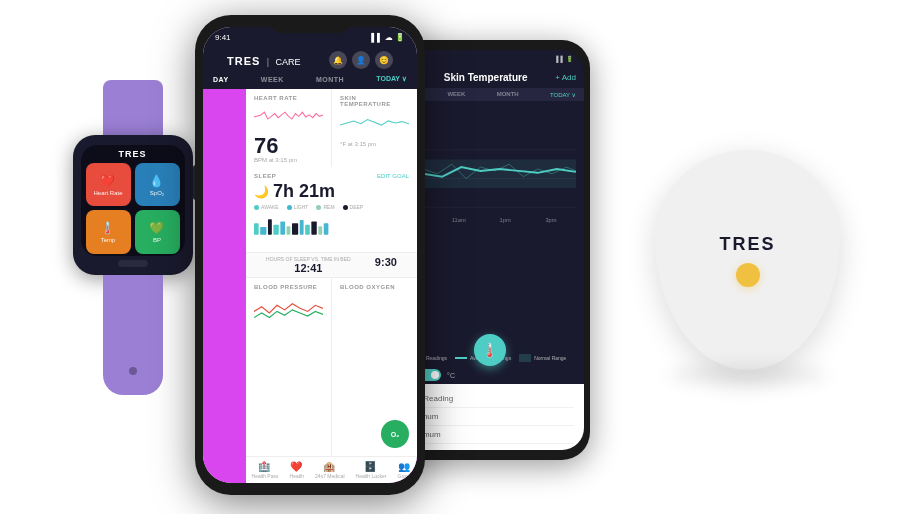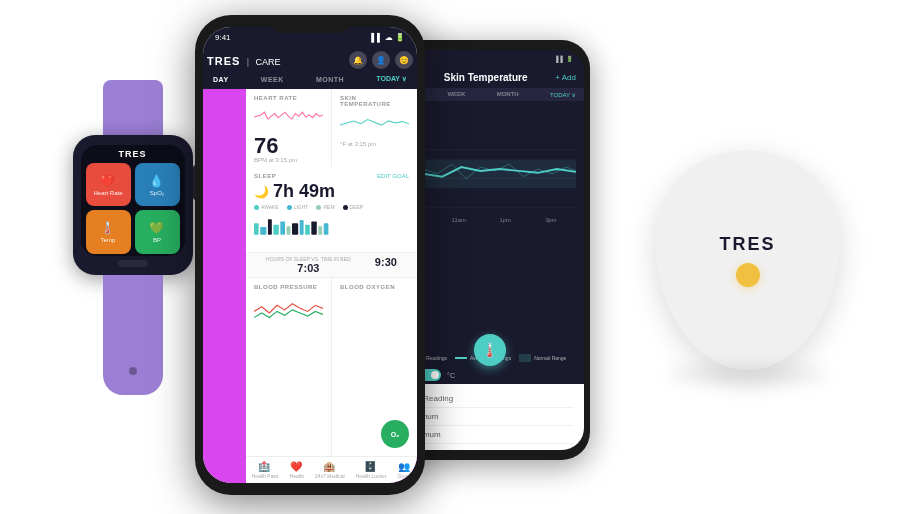--- a/index.html
+++ b/index.html
@@ -201,7 +201,7 @@
 
     .phone-header {
       background: #1a1a2e;
-      padding: 4px 4px 6px;
+      padding: 4px 24px 6px;
       display: flex;
       align-items: flex-start;
       justify-content: space-between;

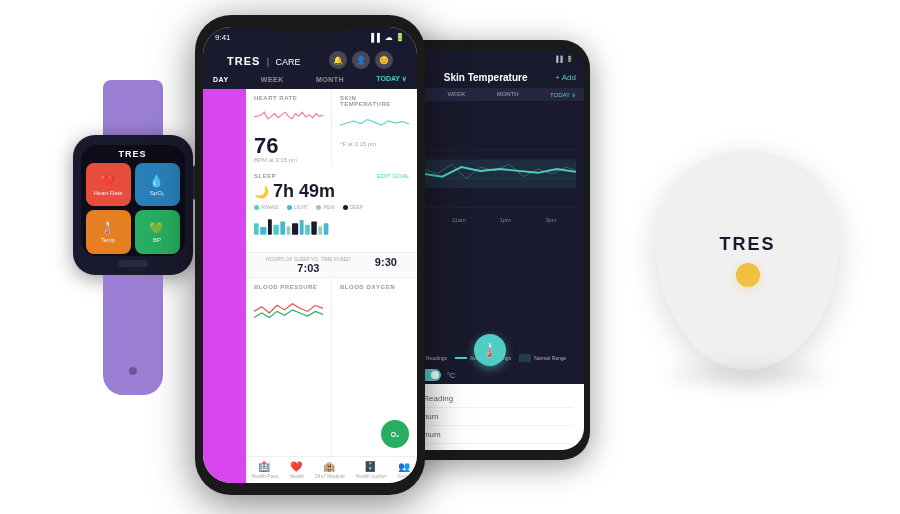--- a/index.html
+++ b/index.html
@@ -778,7 +778,7 @@
             </div>
             <div class="sleep-value">
               <span class="sleep-icon">🌙</span>
-              <span>7h 49m</span>
+              <span>7h 21m</span>
             </div>
             <div class="sleep-legend">
               <div class="legend-item">

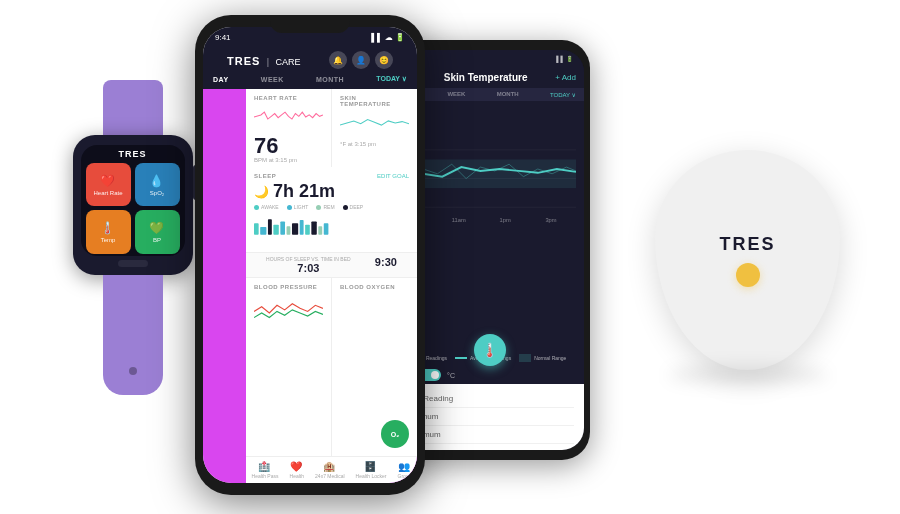--- a/index.html
+++ b/index.html
@@ -818,7 +818,7 @@
           <div class="hours-row">
             <div class="hours-item">
               <div class="hours-label">HOURS OF SLEEP VS. TIME IN BED</div>
-              <div class="hours-value">7:03</div>
+              <div class="hours-value">12:41</div>
             </div>
             <div class="hours-item">
               <div class="hours-value">9:30</div>

